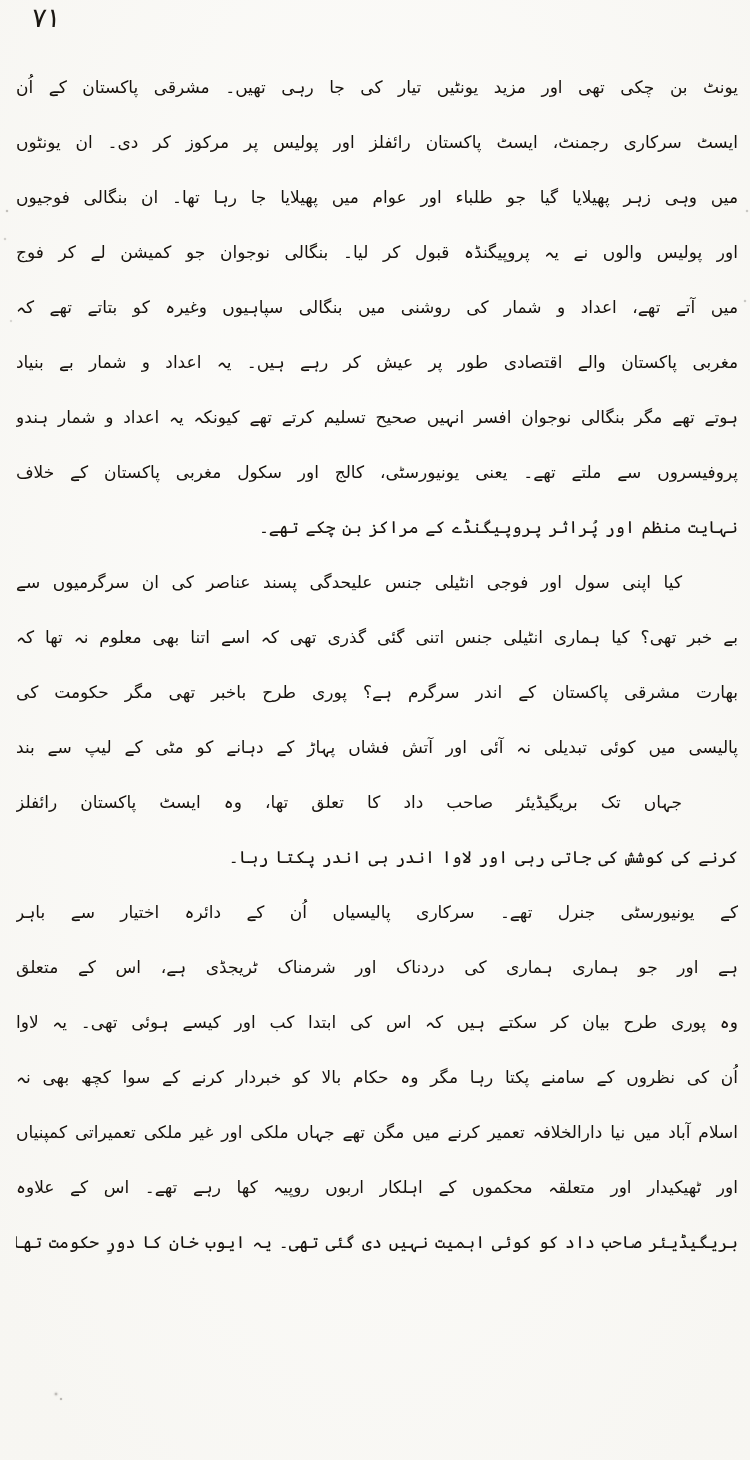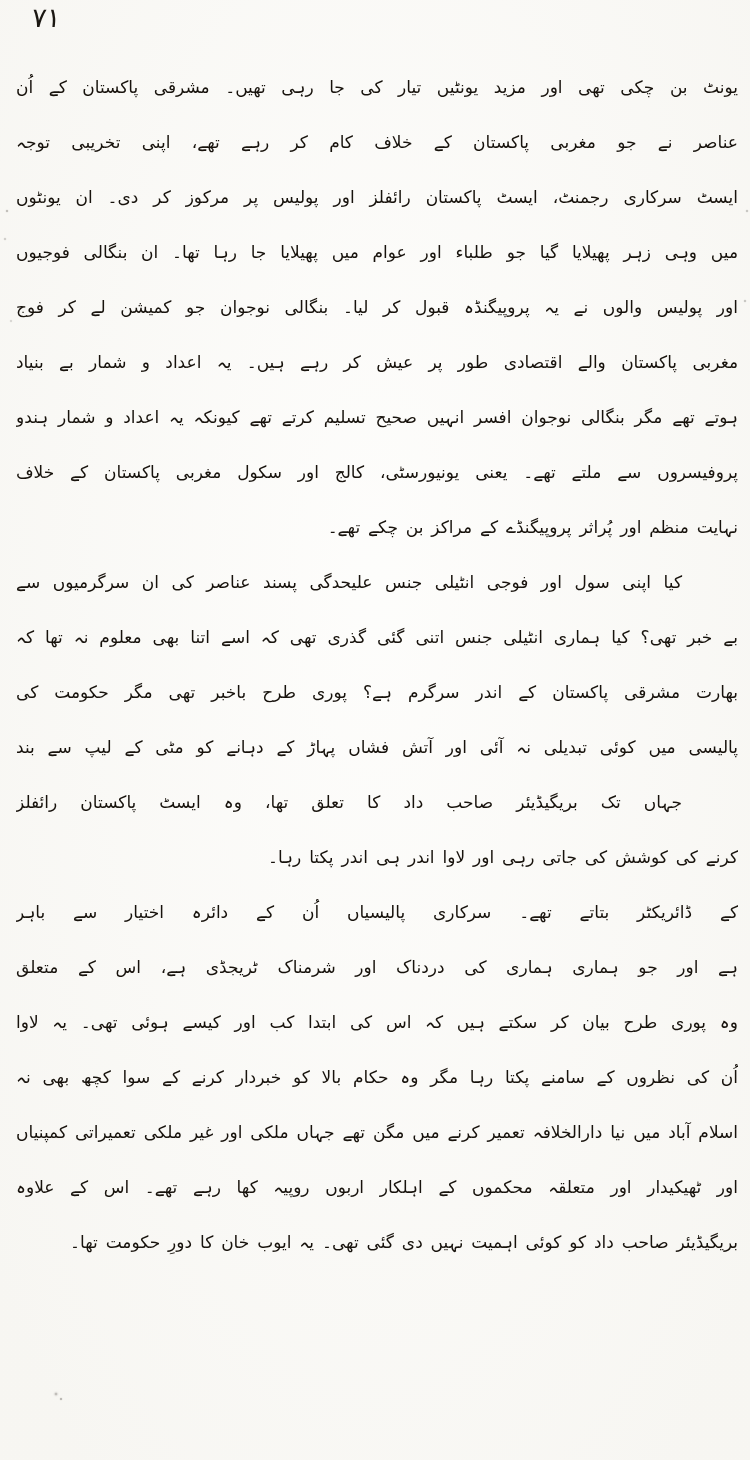--- a/index.html
+++ b/index.html
@@ -84,7 +84,6 @@
 
   <div class="text-block">
       <div class="line" dir="rtl">یونٹ بن چکی تھی اور مزید یونٹیں تیار کی جا رہی تھیں۔ مشرقی پاکستان کے اُن</div>
-      <div class="line" dir="rtl">عناصر نے جو مغربی پاکستان کے خلاف کام کر رہے تھے، اپنی تخریبی توجہ</div>
       <div class="line" dir="rtl">ایسٹ سرکاری رجمنٹ، ایسٹ پاکستان رائفلز اور پولیس پر مرکوز کر دی۔ ان یونٹوں</div>
       <div class="line" dir="rtl">میں وہی زہر پھیلایا گیا جو طلباء اور عوام میں پھیلایا جا رہا تھا۔ ان بنگالی فوجیوں</div>
       <div class="line" dir="rtl">اور پولیس والوں نے یہ پروپیگنڈہ قبول کر لیا۔ بنگالی نوجوان جو کمیشن لے کر فوج</div>

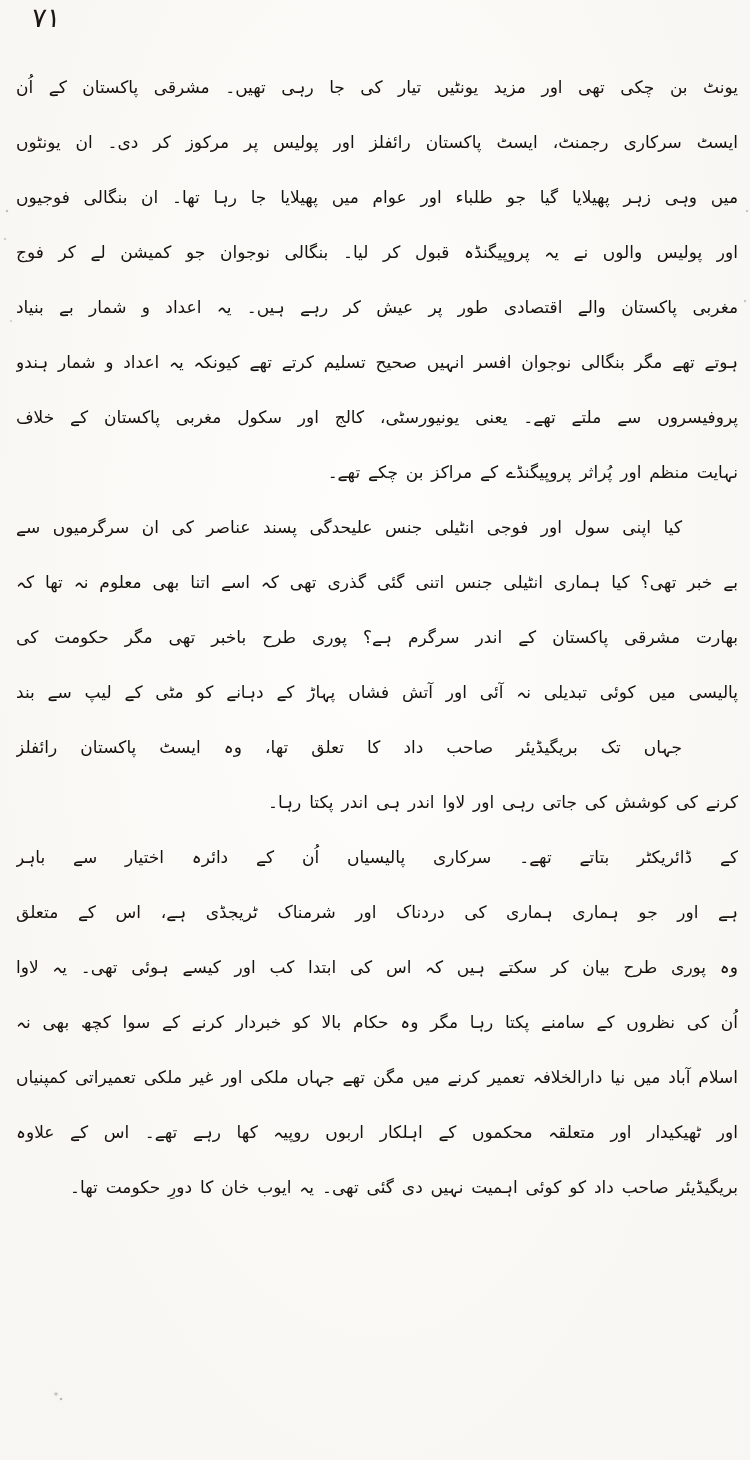--- a/index.html
+++ b/index.html
@@ -87,6 +87,7 @@
       <div class="line" dir="rtl">ایسٹ سرکاری رجمنٹ، ایسٹ پاکستان رائفلز اور پولیس پر مرکوز کر دی۔ ان یونٹوں</div>
       <div class="line" dir="rtl">میں وہی زہر پھیلایا گیا جو طلباء اور عوام میں پھیلایا جا رہا تھا۔ ان بنگالی فوجیوں</div>
       <div class="line" dir="rtl">اور پولیس والوں نے یہ پروپیگنڈہ قبول کر لیا۔ بنگالی نوجوان جو کمیشن لے کر فوج</div>
+      <div class="line" dir="rtl">میں آتے تھے، اعداد و شمار کی روشنی میں بنگالی سپاہیوں وغیرہ کو بتاتے تھے کہ</div>
       <div class="line" dir="rtl">مغربی پاکستان والے اقتصادی طور پر عیش کر رہے ہیں۔ یہ اعداد و شمار بے بنیاد</div>
       <div class="line" dir="rtl">ہوتے تھے مگر بنگالی نوجوان افسر انہیں صحیح تسلیم کرتے تھے کیونکہ یہ اعداد و شمار ہندو</div>
       <div class="line" dir="rtl">پروفیسروں سے ملتے تھے۔ یعنی یونیورسٹی، کالج اور سکول مغربی پاکستان کے خلاف</div>

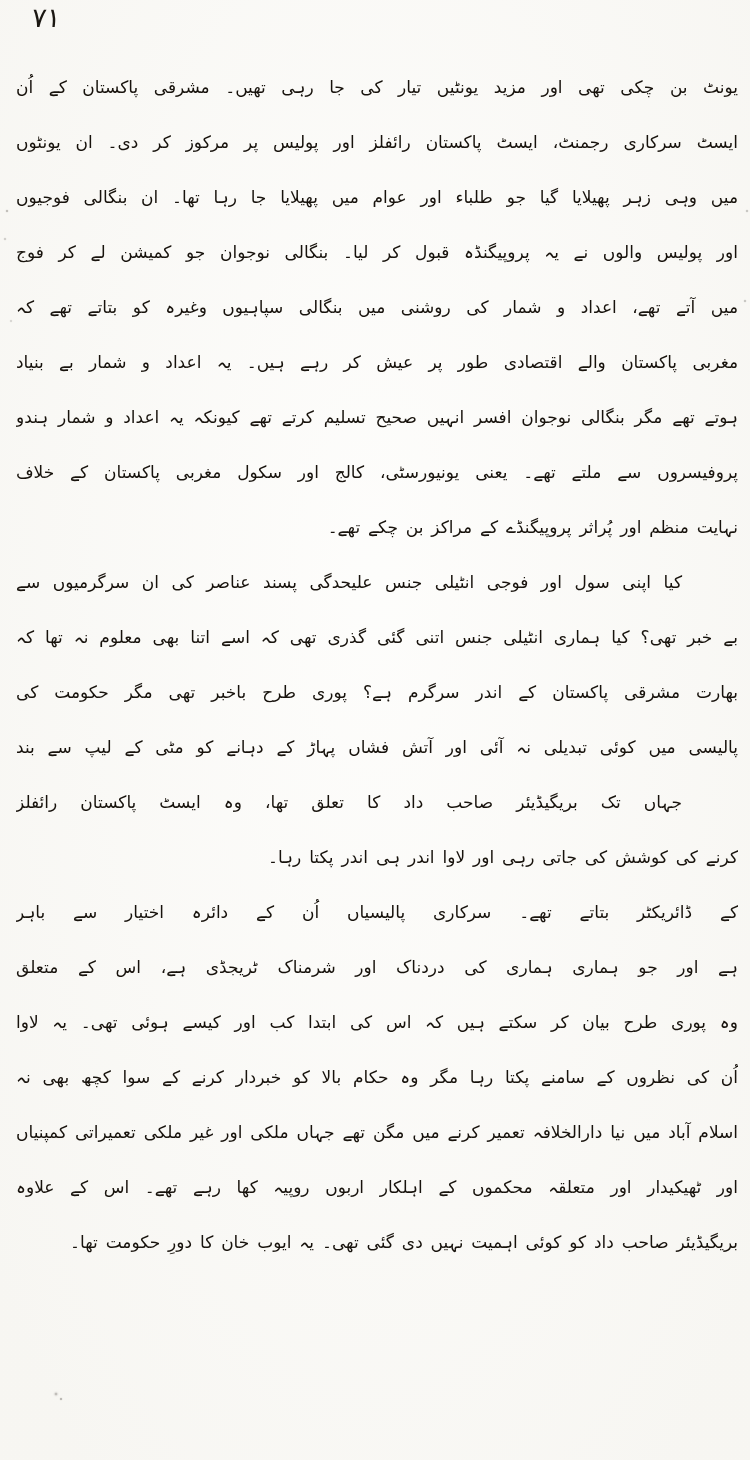--- a/index.html
+++ b/index.html
@@ -54,6 +54,7 @@
   }
   .line.par-end {
     text-align-last: right; 
+    font-family: Liberation Serif, serif;
   }
   .line.indent {
     padding-right: 56px; 

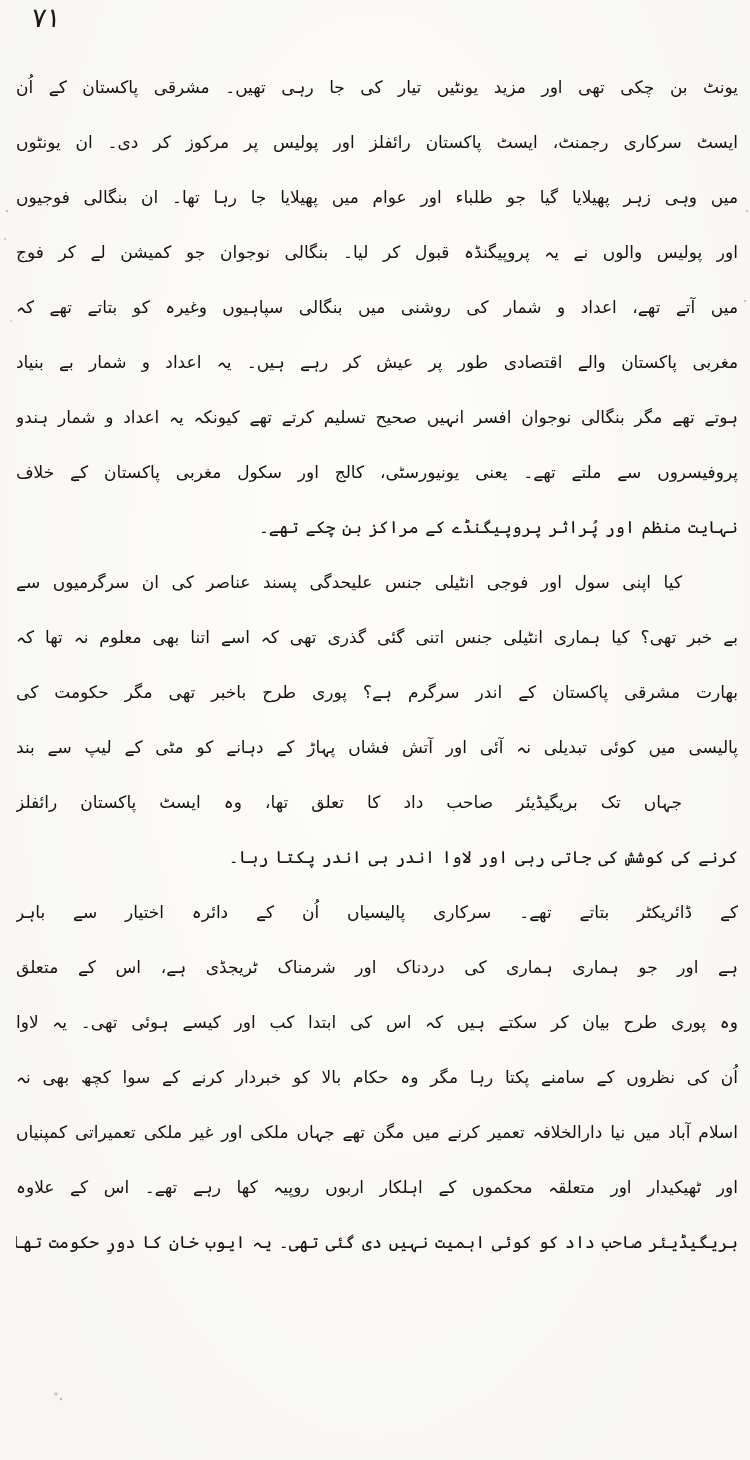--- a/index.html
+++ b/index.html
@@ -99,7 +99,7 @@
       <div class="line" dir="rtl">پالیسی میں کوئی تبدیلی نہ آئی اور آتش فشاں پہاڑ کے دہانے کو مٹی کے لیپ سے بند</div>
       <div class="line indent" dir="rtl">جہاں تک بریگیڈیئر صاحب داد کا تعلق تھا، وہ ایسٹ پاکستان رائفلز</div>
       <div class="line par-end" dir="rtl">کرنے کی کوشش کی جاتی رہی اور لاوا اندر ہی اندر پکتا رہا۔</div>
-      <div class="line" dir="rtl">کے ڈائریکٹر بتاتے تھے۔ سرکاری پالیسیاں اُن کے دائرہ اختیار سے باہر</div>
+      <div class="line" dir="rtl">کے یونیورسٹی جنرل تھے۔ سرکاری پالیسیاں اُن کے دائرہ اختیار سے باہر</div>
       <div class="line" dir="rtl">ہے اور جو ہماری ہماری کی دردناک اور شرمناک ٹریجڈی ہے، اس کے متعلق</div>
       <div class="line" dir="rtl">وہ پوری طرح بیان کر سکتے ہیں کہ اس کی ابتدا کب اور کیسے ہوئی تھی۔ یہ لاوا</div>
       <div class="line" dir="rtl">اُن کی نظروں کے سامنے پکتا رہا مگر وہ حکام بالا کو خبردار کرنے کے سوا کچھ بھی نہ</div>

